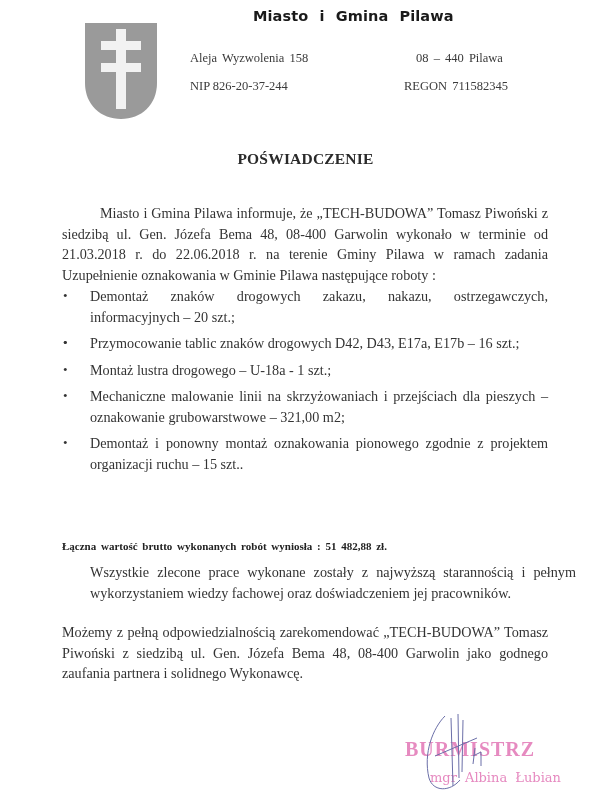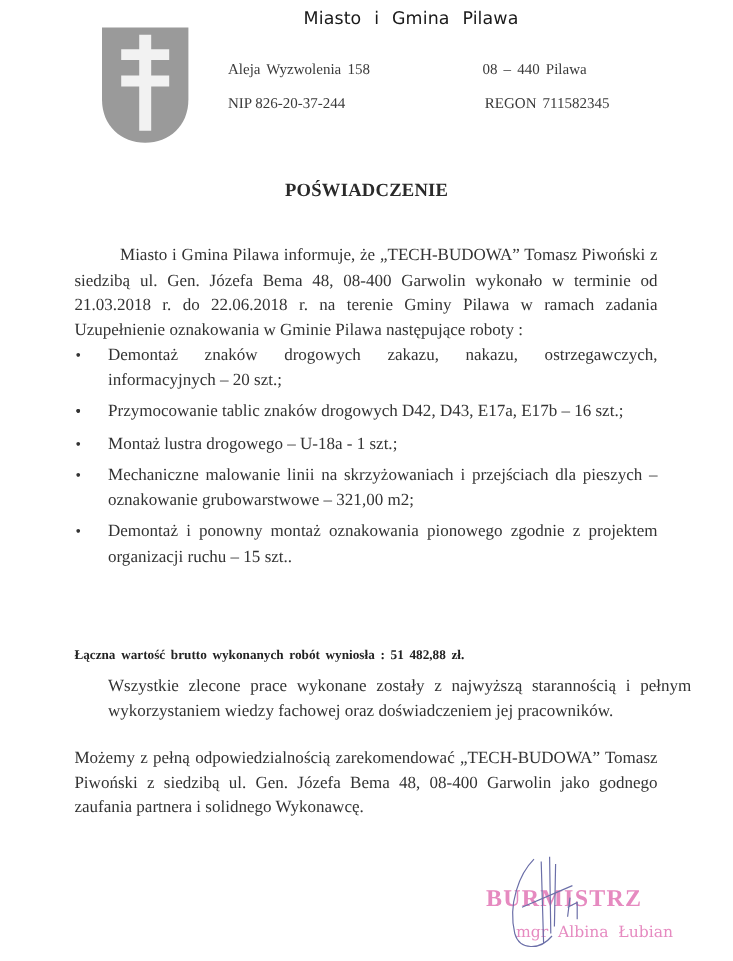--- a/index.html
+++ b/index.html
@@ -6,7 +6,7 @@
     body { width: 611px; height: 801px; position: relative; overflow: hidden;
       font-family: "Liberation Serif", "DejaVu Serif", serif; color: #2a2a2a; }
     .abs { position: absolute; }
-    .org-name { left: 253px; top: 8px; font-family: "DejaVu Sans", sans-serif; font-weight: normal;
+    .org-name { left: 253px; top: 8px; font-family: "DejaVu Sans", sans-serif; font-weight: bold;
       font-size: 14.5px; color: #1a1a1a; letter-spacing: 0.1px; word-spacing: 6px; }
     .crest { left: 83px; top: 21px; width: 76px; height: 100px; }
     .hdr { font-size: 12.5px; color: #3a3a3a; }

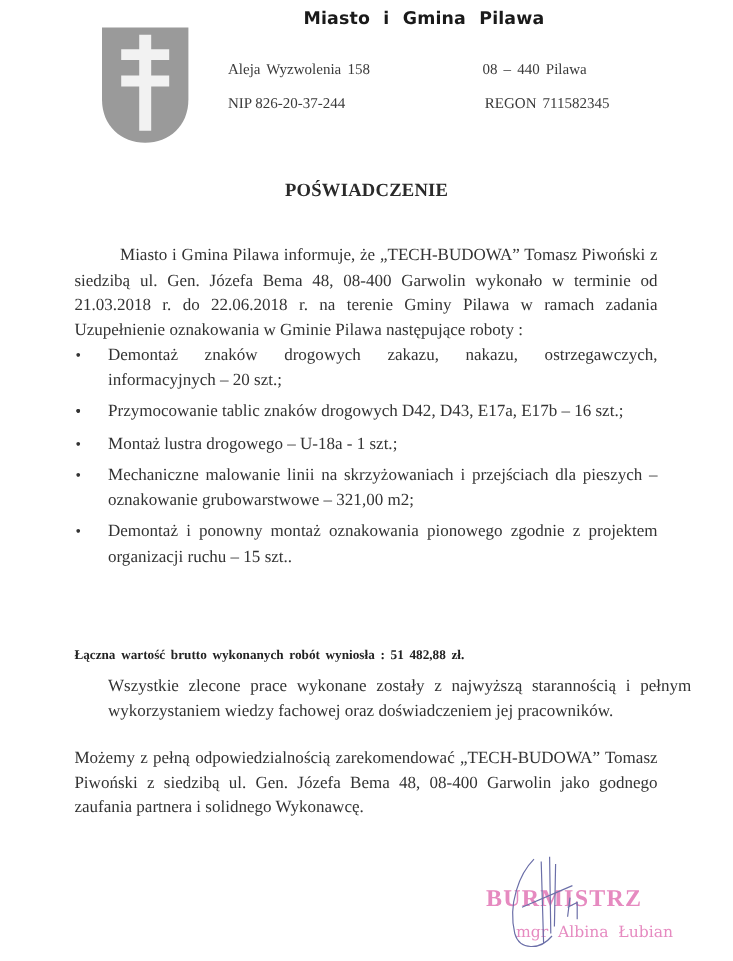--- a/index.html
+++ b/index.html
@@ -11,7 +11,7 @@
     .crest { left: 83px; top: 21px; width: 76px; height: 100px; }
     .hdr { font-size: 12.5px; color: #3a3a3a; }
     .addr1 { left: 190px; top: 51px; word-spacing: 2px; }
-    .city { left: 402px; top: 51px; word-spacing: 2px; }
+    .city { left: 416px; top: 51px; word-spacing: 2px; }
     .nip { left: 190px; top: 79px; }
     .regon { left: 404px; top: 79px; word-spacing: 2px; }
     .title { left: 0; width: 611px; top: 150px; text-align: center; font-weight: bold; font-size: 15.5px;

